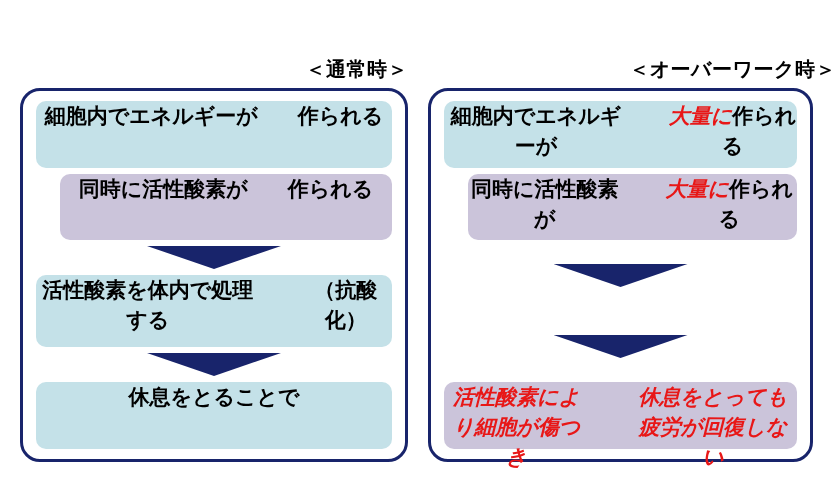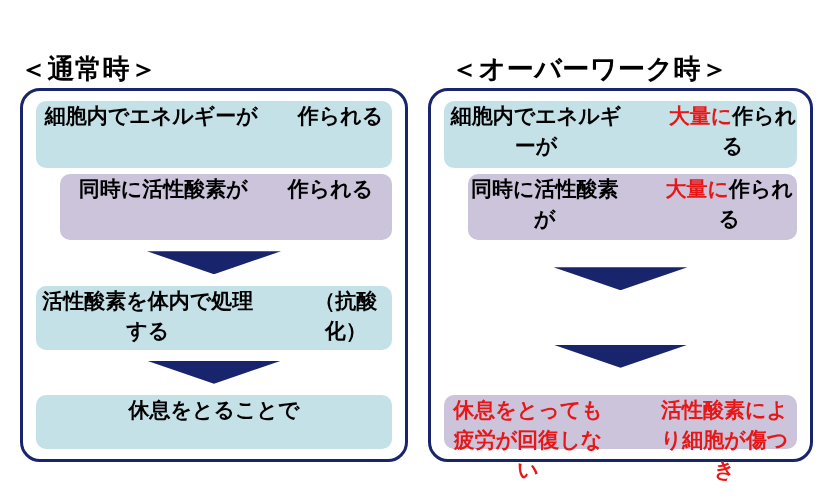--- a/index.html
+++ b/index.html
@@ -17,8 +17,8 @@
   .col-title {
     position: absolute;
     top: 54px; height: 30px;
-    text-align: left;
-    font-size: 27px;
+    text-align: right;
+    font-size: 20px;
     font-weight: bold;
     color: var(--text, #000);
     line-height: 30px;

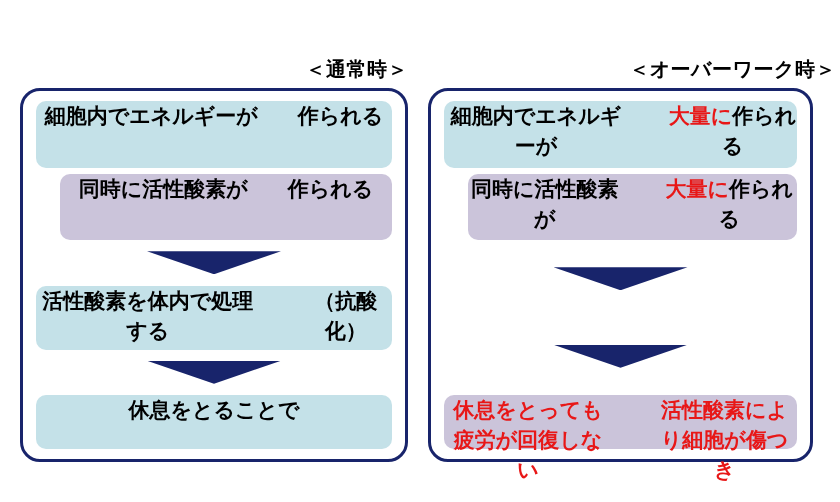--- a/index.html
+++ b/index.html
@@ -71,7 +71,7 @@
     background: var(--navy, #18246b);
     clip-path: polygon(0 0, 100% 0, 50% 100%);
   }
-  .red { color: var(--red, #e81717); }
+  .red { color: var(--red, #e81717); font-style: italic; }
 </style>
 </head>
 <body>

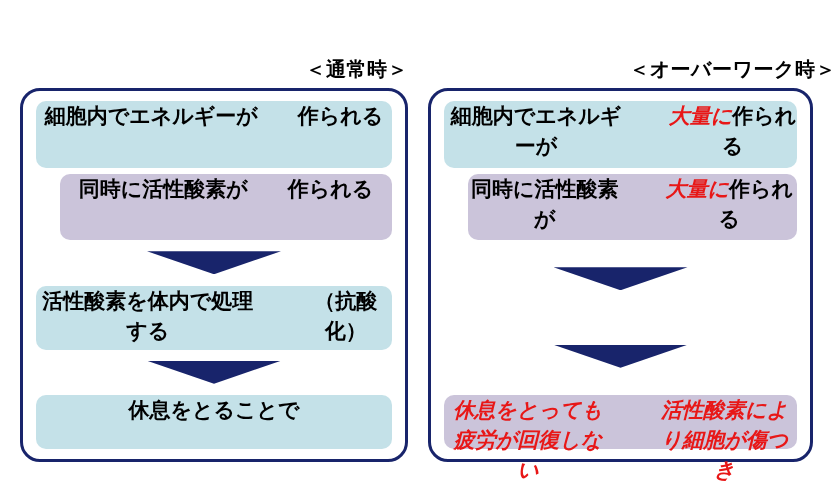--- a/index.html
+++ b/index.html
@@ -57,7 +57,7 @@
   .fbox.purple { background: var(--light-purple, #cbc4da); }
   .b1 { height: 67px; margin-bottom: 6px; }
   .b2 { height: 66px; margin-left: 24px; }
-  .b3 { height: 64px; }
+  .b3 { height: 72px; }
   .b4 { height: 54px; }
 
   .arrow-zone {

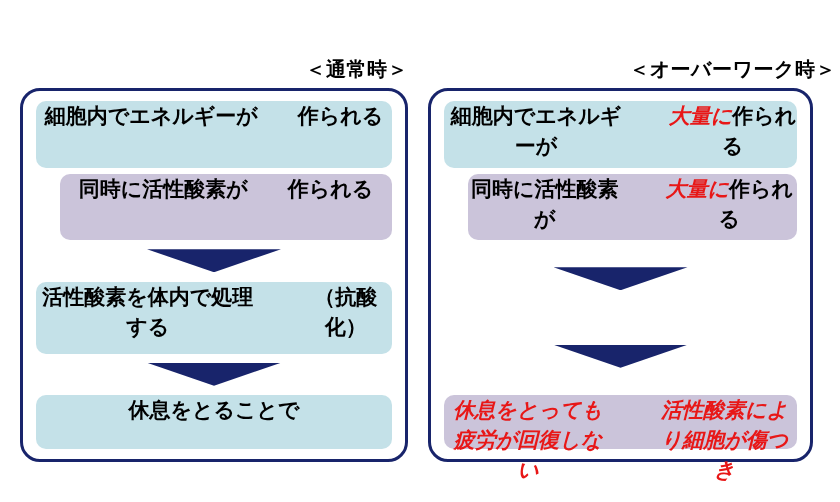--- a/index.html
+++ b/index.html
@@ -58,7 +58,7 @@
   .b1 { height: 67px; margin-bottom: 6px; }
   .b2 { height: 66px; margin-left: 24px; }
   .b3 { height: 72px; }
-  .b4 { height: 54px; }
+  .b4 { height: 67px; }
 
   .arrow-zone {
     flex: 1;

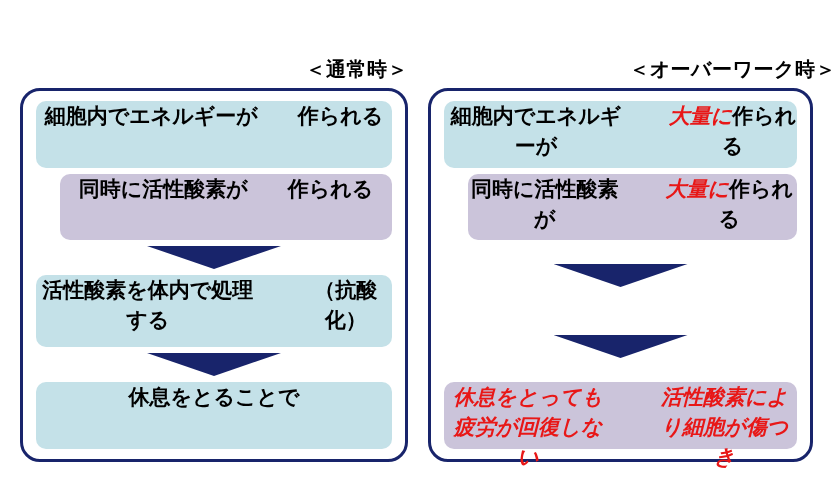--- a/index.html
+++ b/index.html
@@ -125,8 +125,8 @@
       <div class="arrow"></div>
     </div>
     <div class="fbox purple b4">
+      <div class="red">活性酸素により細胞が傷つき</div>
       <div class="red">休息をとっても疲労が回復しない</div>
-      <div class="red">活性酸素により細胞が傷つき</div>
     </div>
   </div>
 

